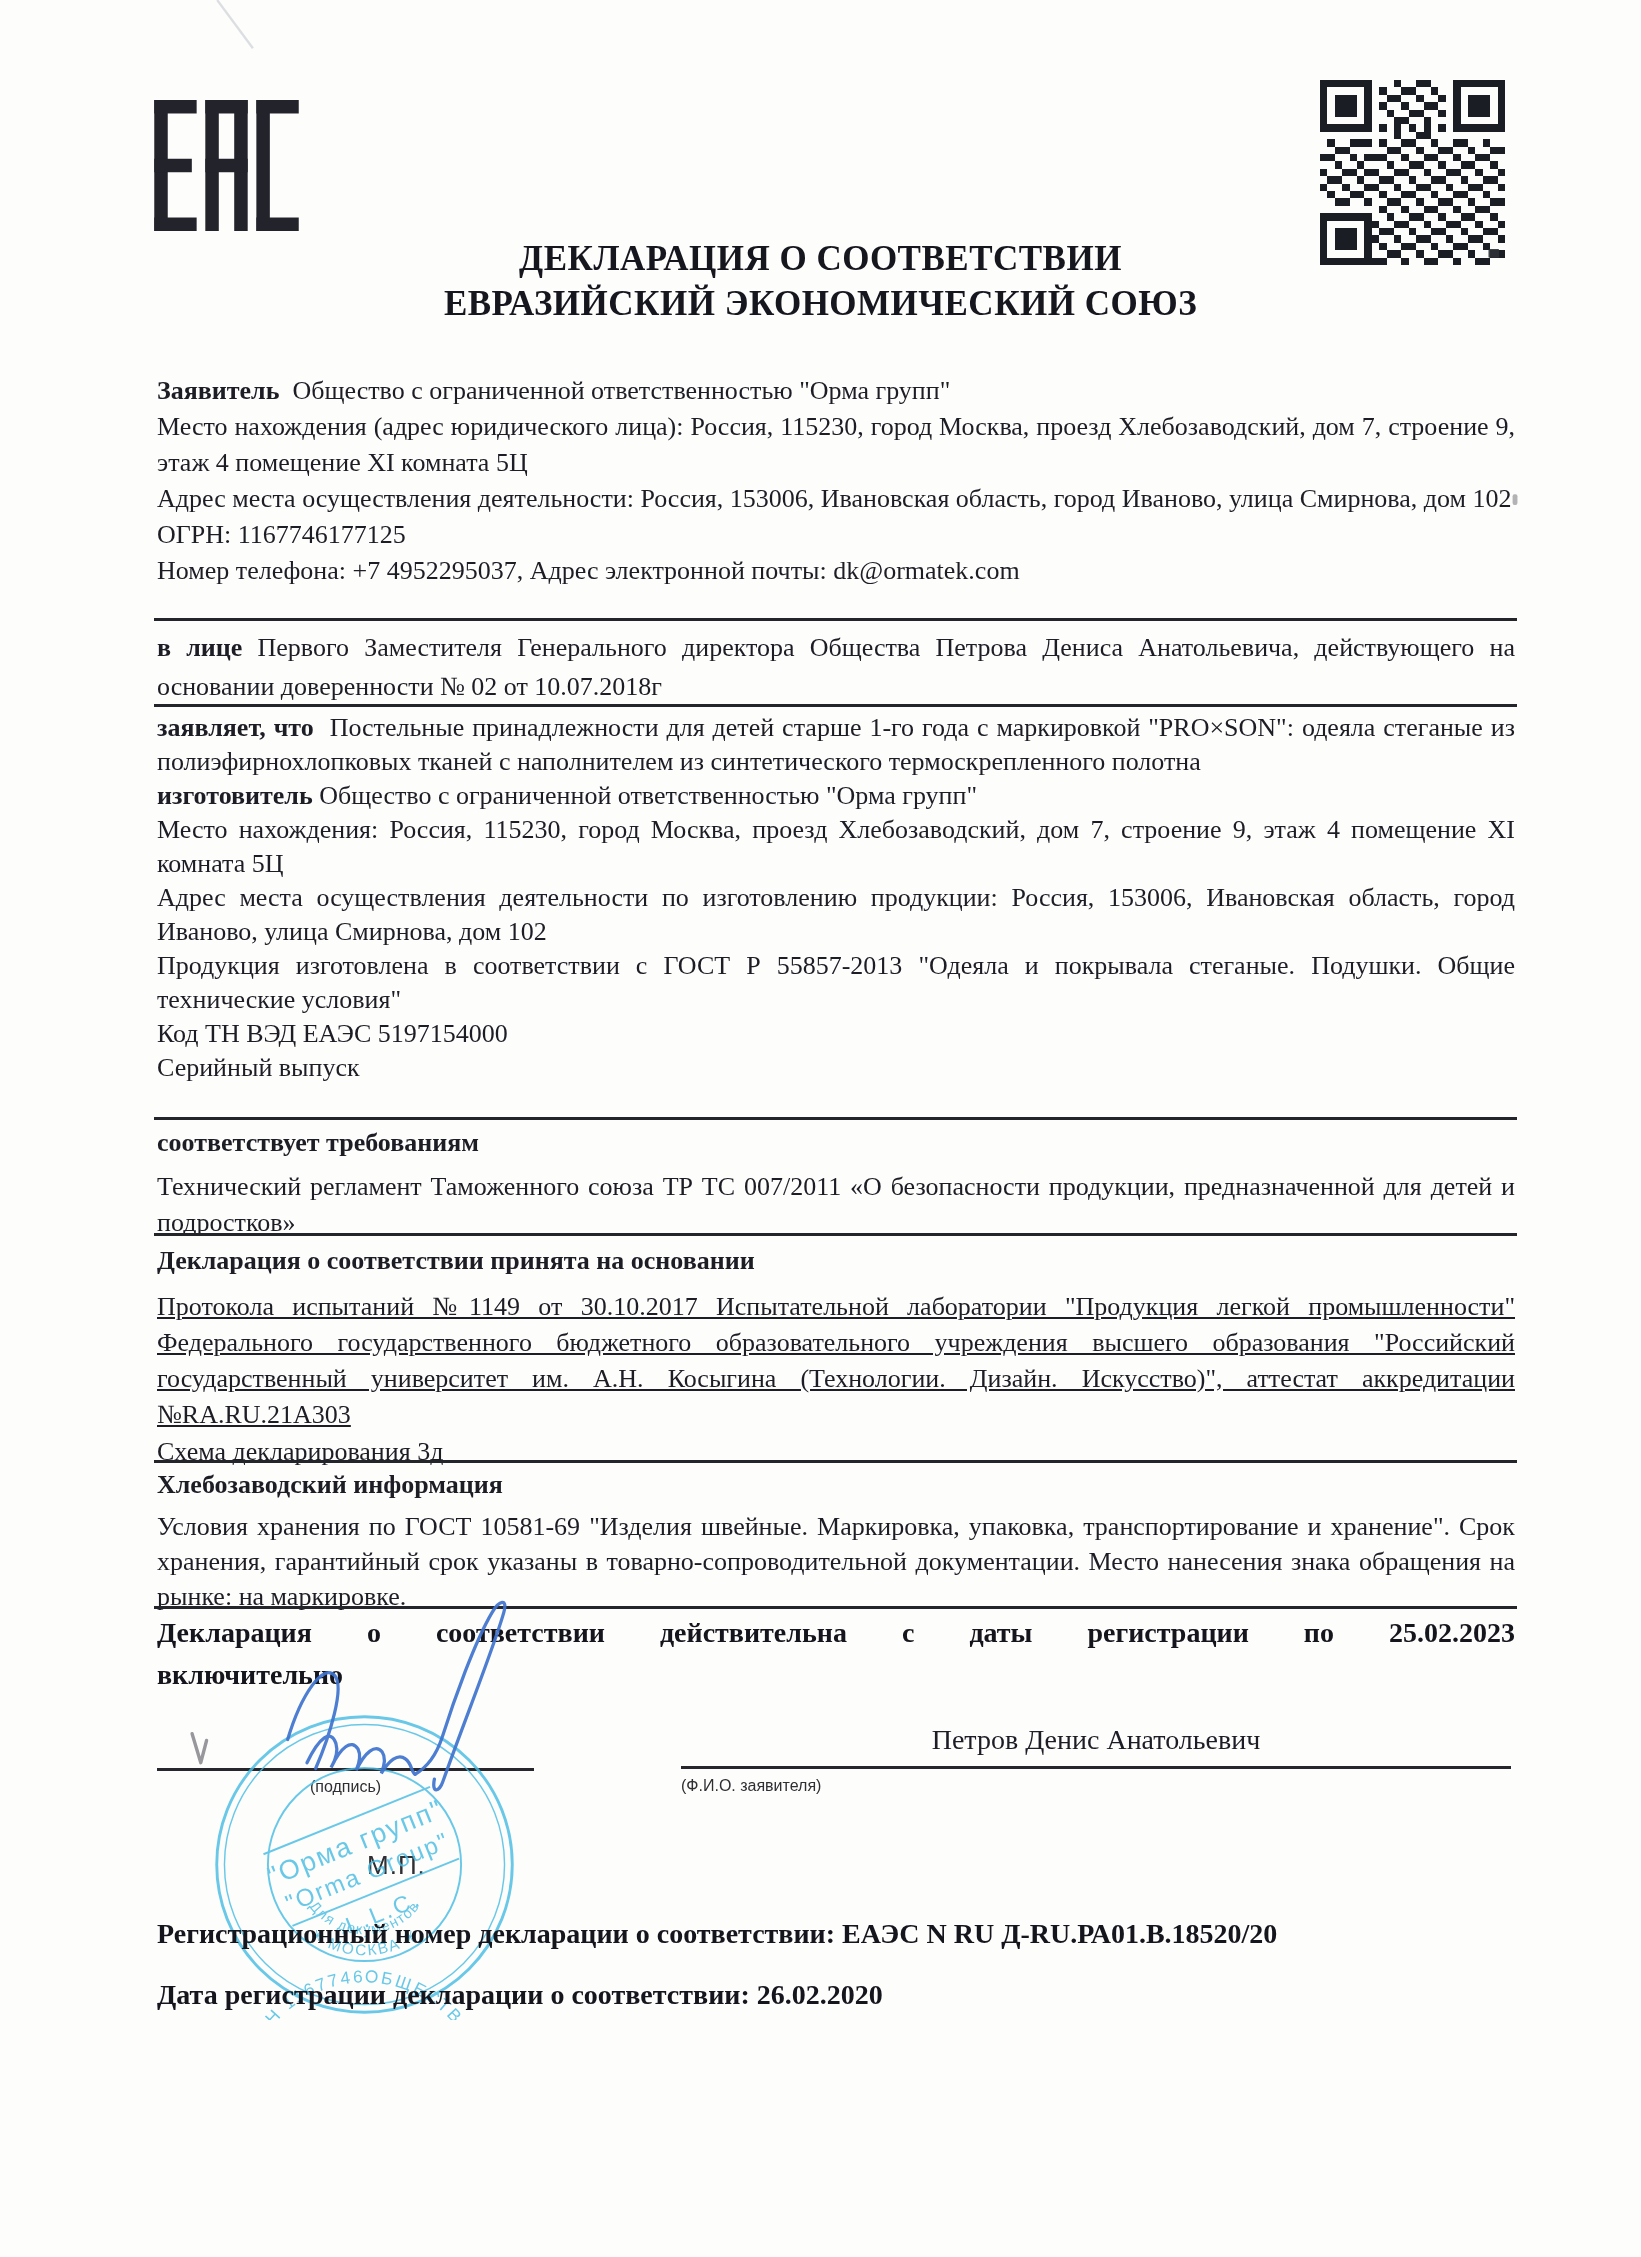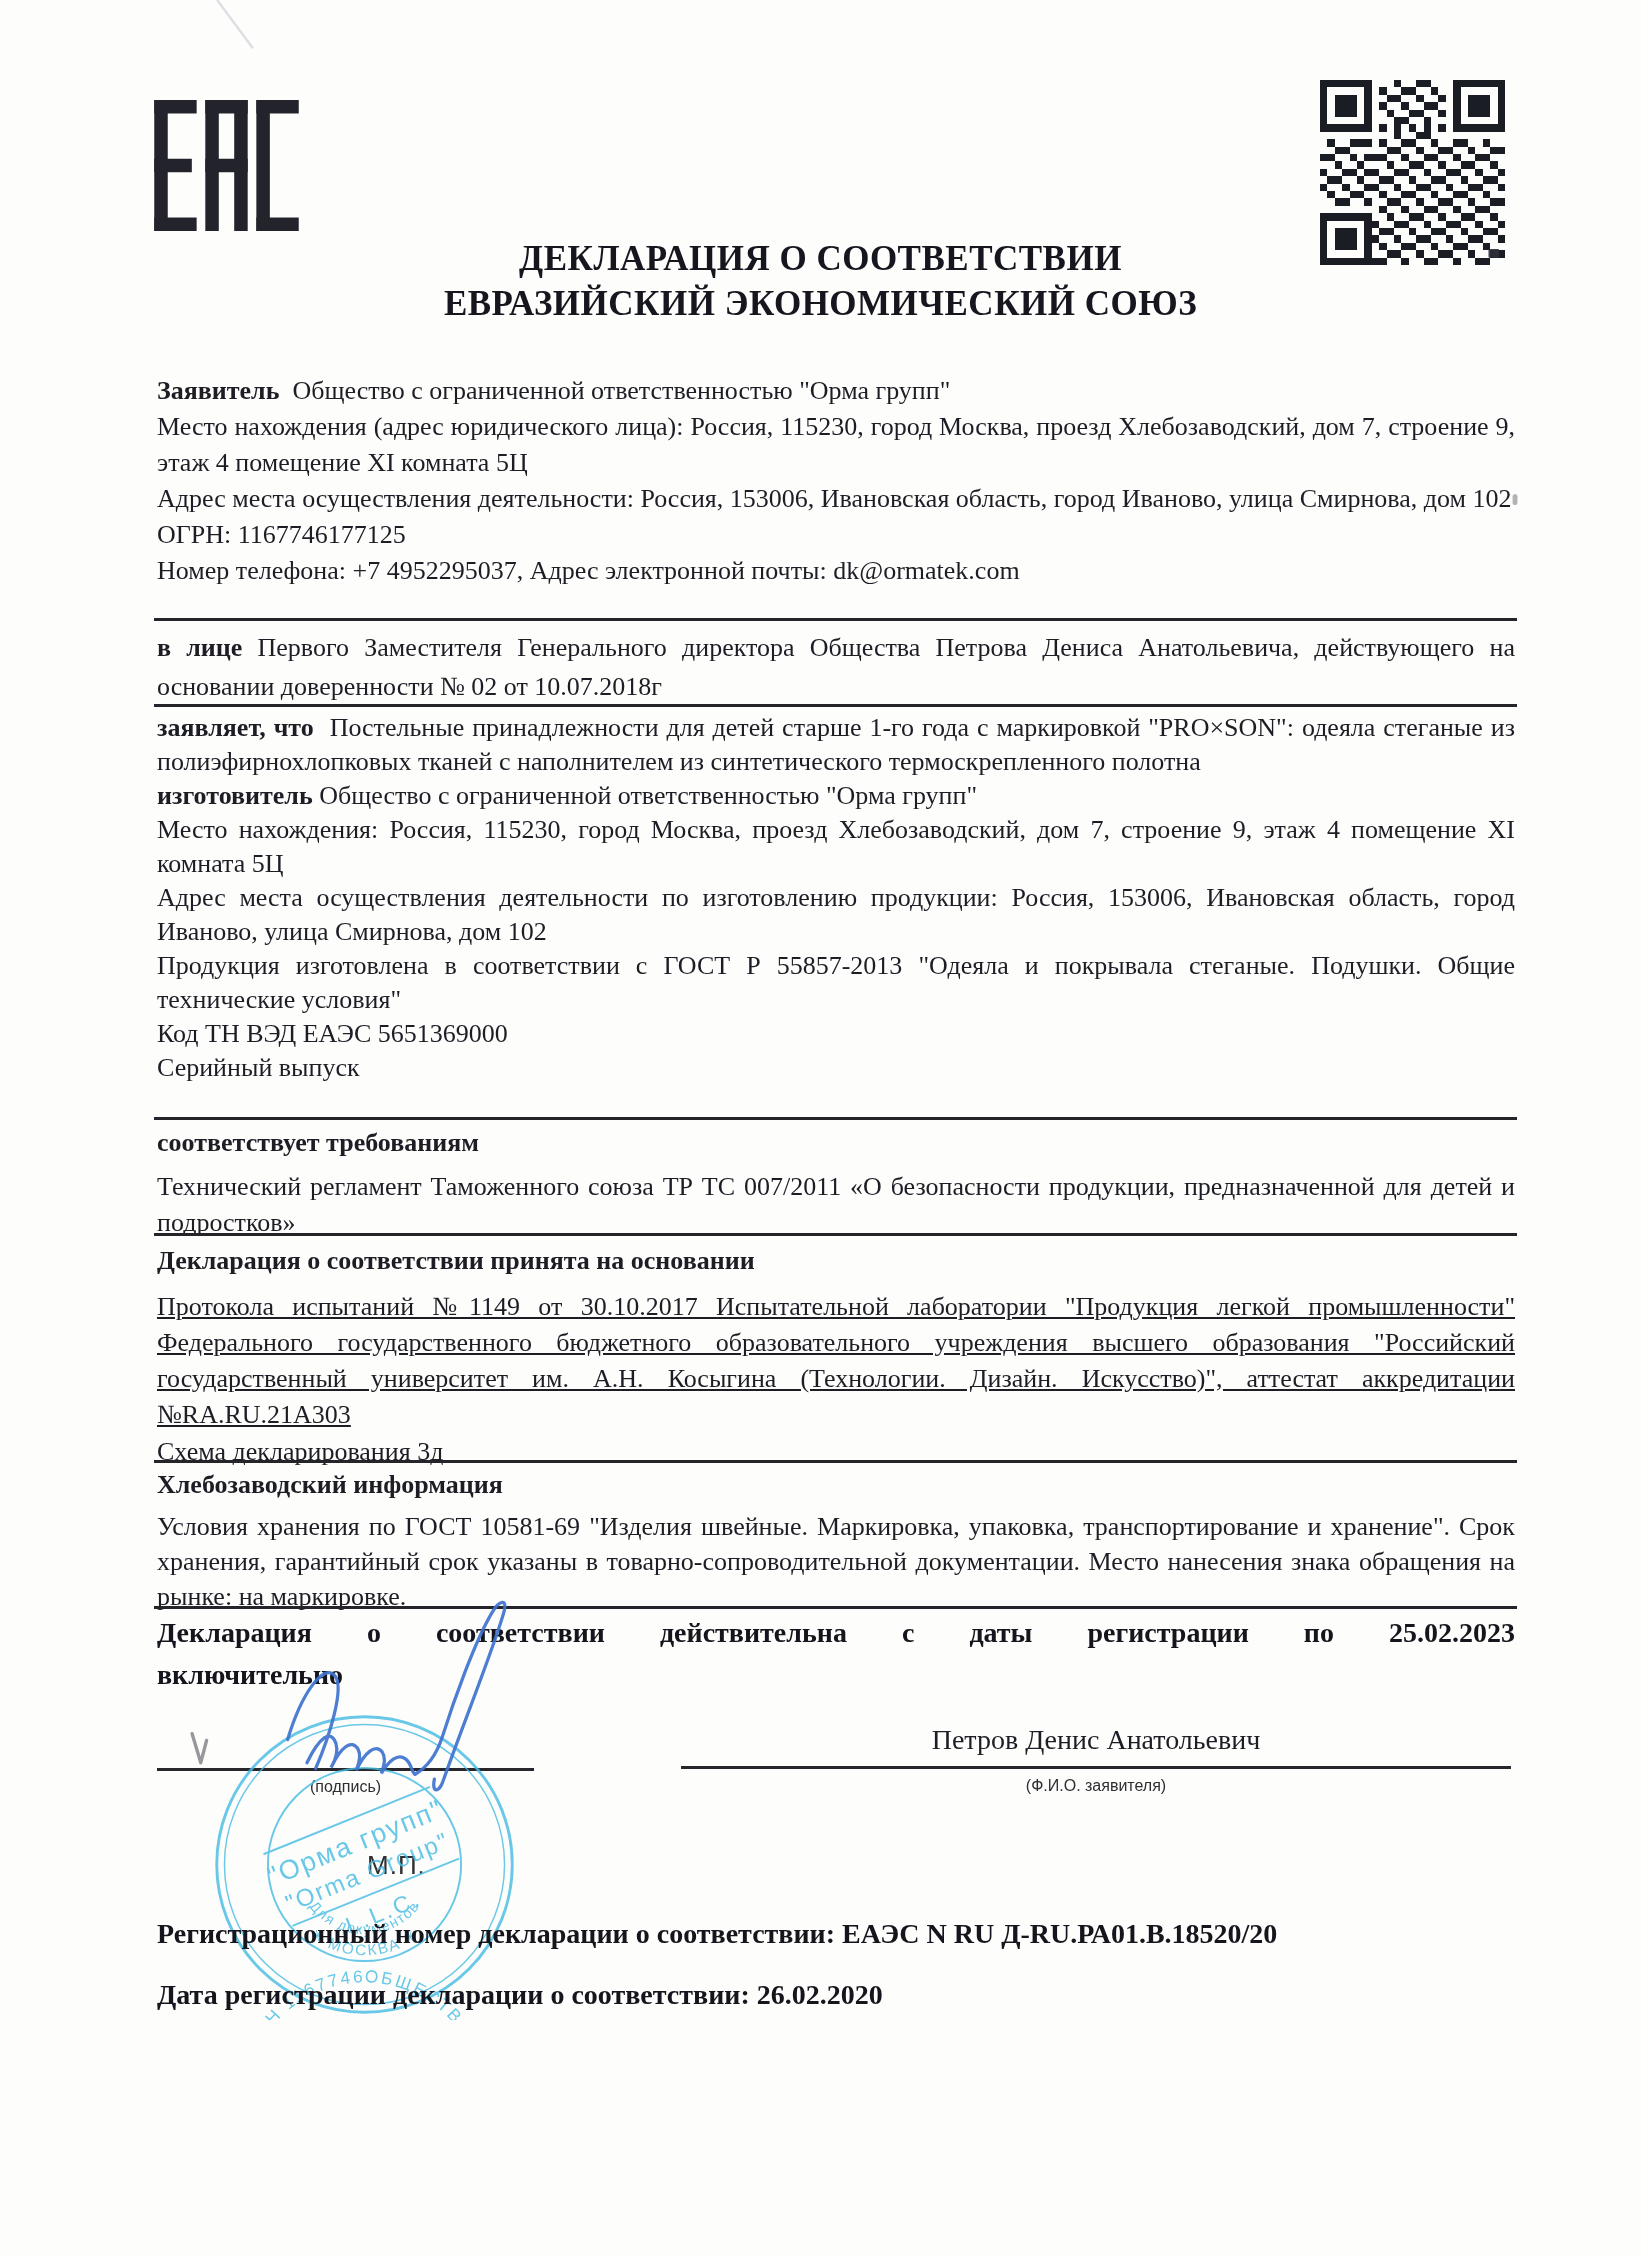--- a/index.html
+++ b/index.html
@@ -406,7 +406,7 @@
     <p>Место нахождения: Россия, 115230, город Москва, проезд Хлебозаводский, дом 7, строение 9, этаж 4 помещение XI комната 5Ц</p>
     <p>Адрес места осуществления деятельности по изготовлению продукции: Россия, 153006, Ивановская область, город Иваново, улица Смирнова, дом 102</p>
     <p>Продукция изготовлена в соответствии с ГОСТ Р 55857-2013 "Одеяла и покрывала стеганые. Подушки. Общие технические условия"</p>
-    <p>Код ТН ВЭД ЕАЭС 5651369000</p>
+    <p>Код ТН ВЭД ЕАЭС 5197154000</p>
     <p>Серийный выпуск</p>
   </div>
   <div class="rule" style="top:1117px"></div>

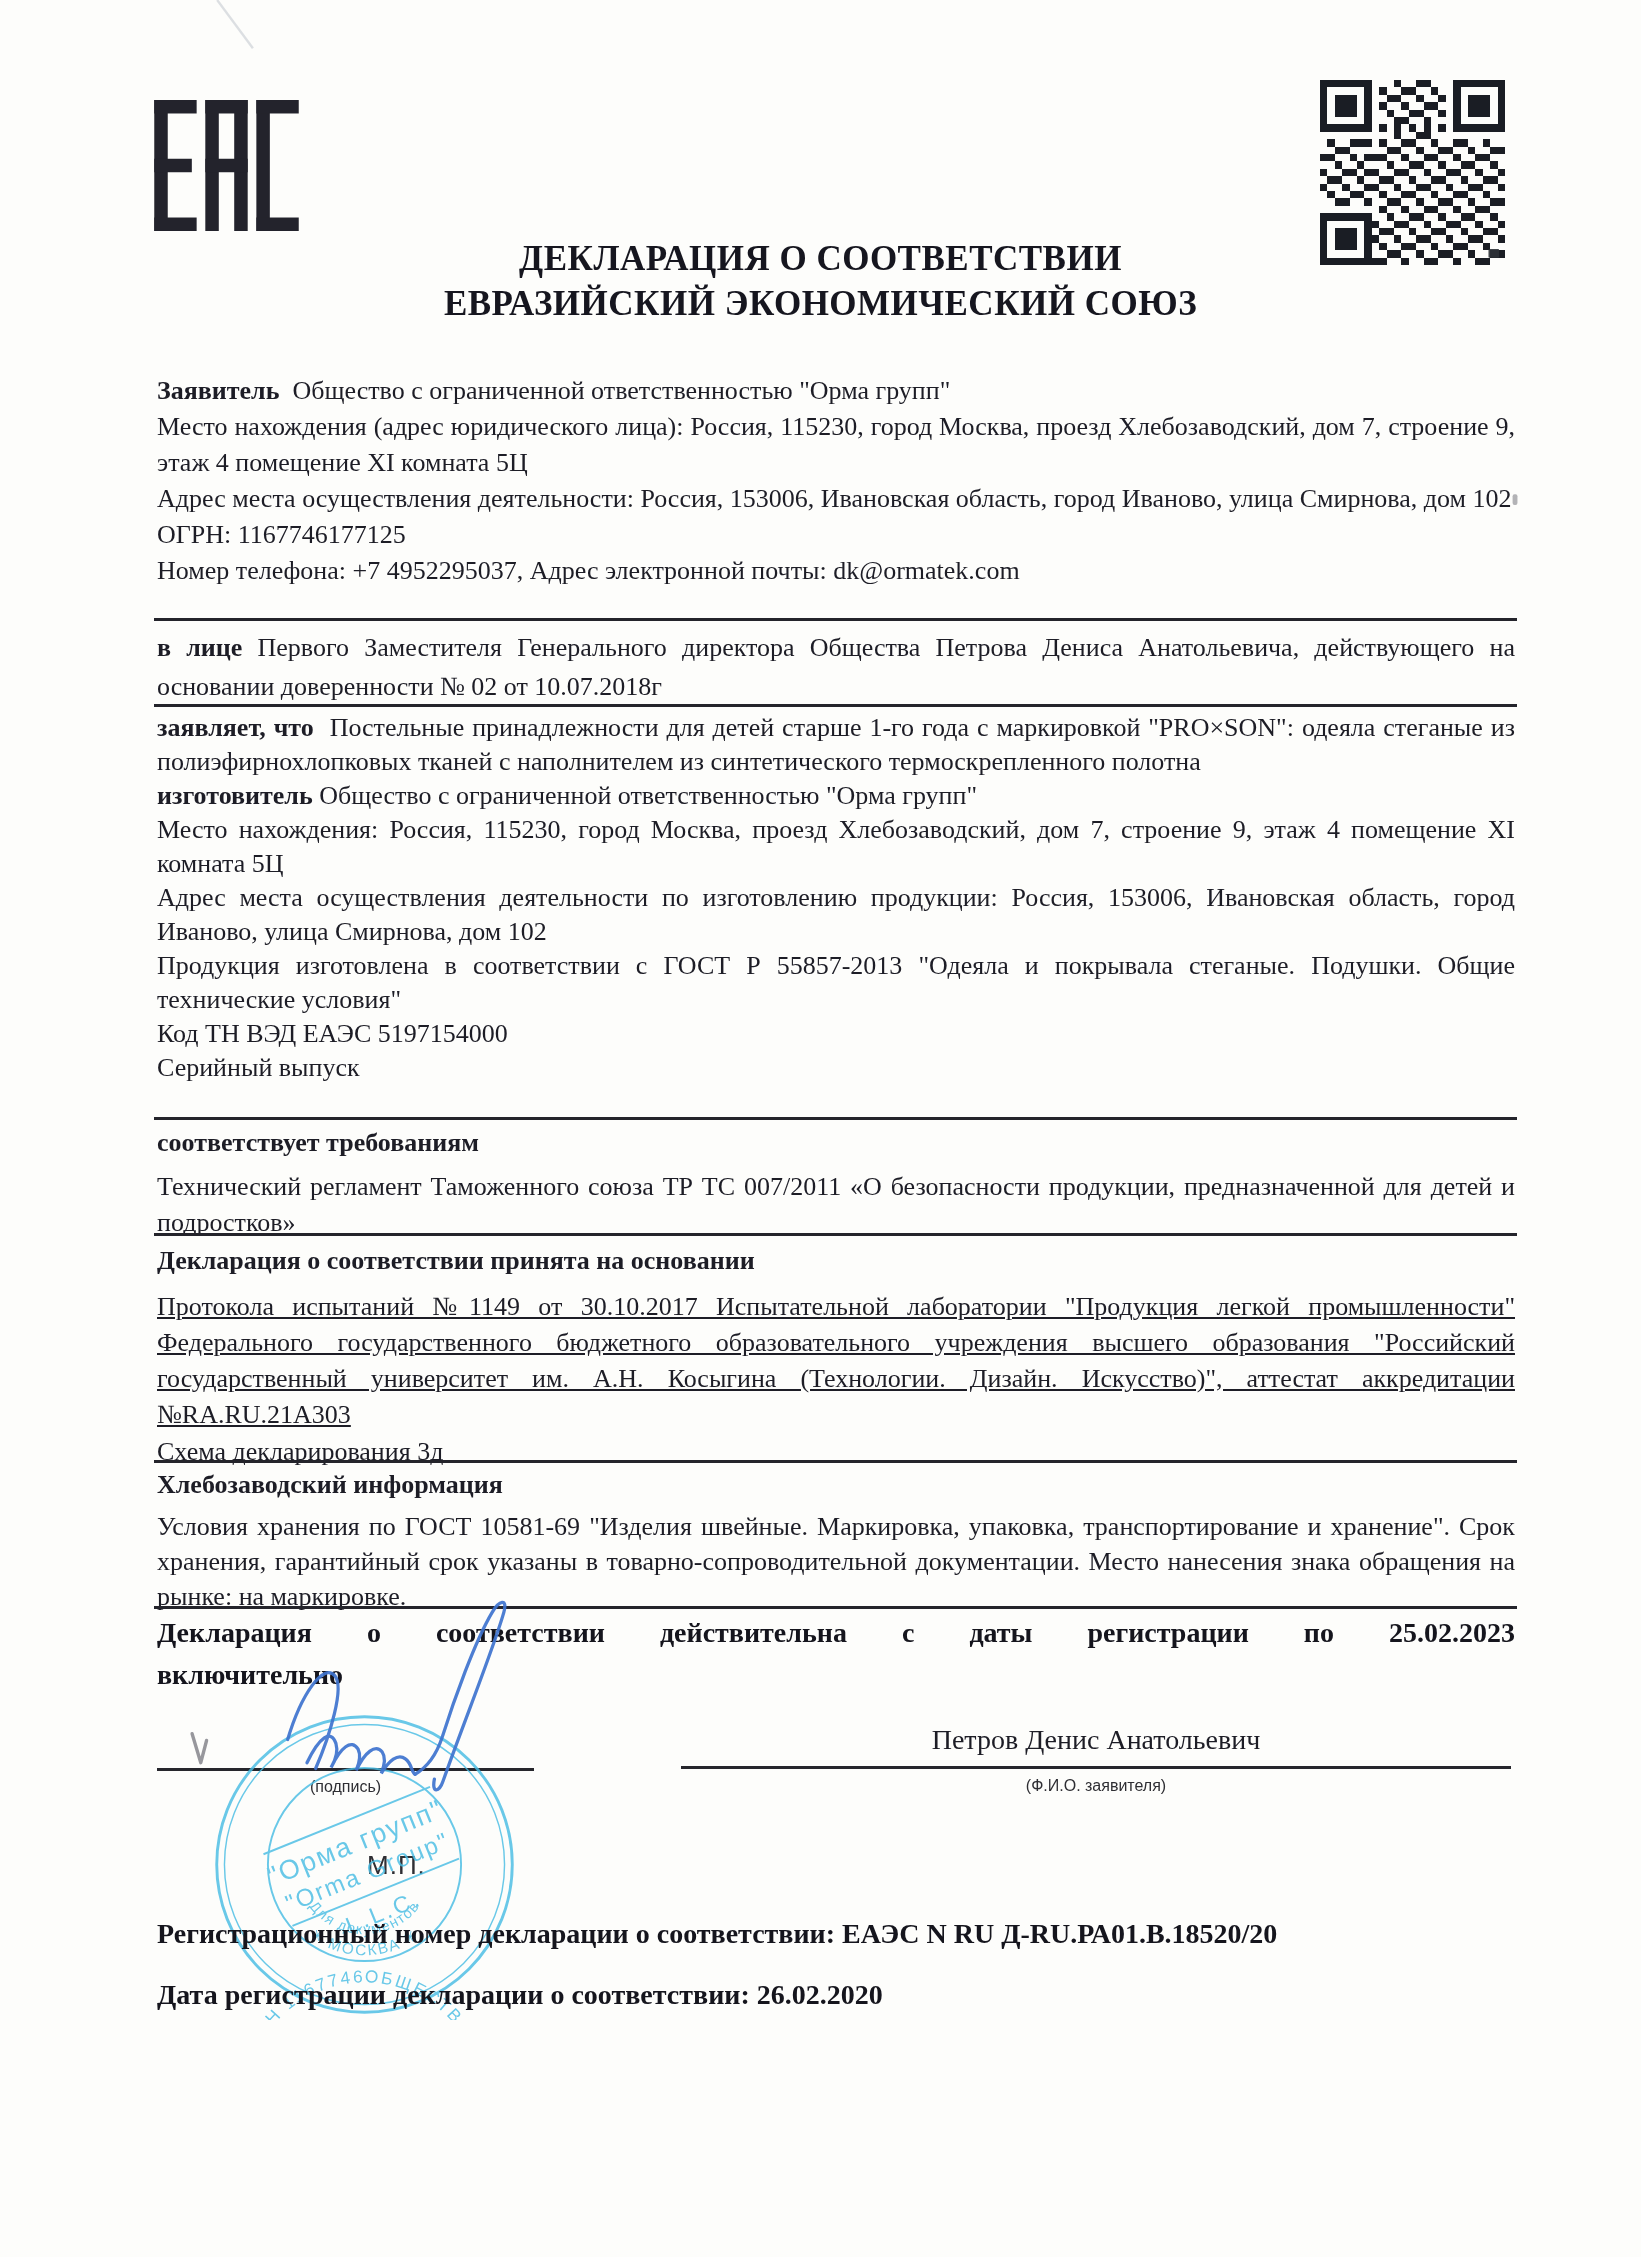--- a/index.html
+++ b/index.html
@@ -40,7 +40,7 @@
     font-size:16px;
   }
   .cap-sign{left:157px;top:1778px;width:377px;text-align:center;}
-  .cap-fio{left:681px;top:1777px;width:830px;text-align:center;}
+  .cap-fio{left:681px;top:1777px;width:830px;}
   .cap-mp{left:367px;top:1850px;font-size:26px;letter-spacing:1px;}
   .fio-name{
     position:absolute;left:681px;top:1724px;width:830px;text-align:center;

